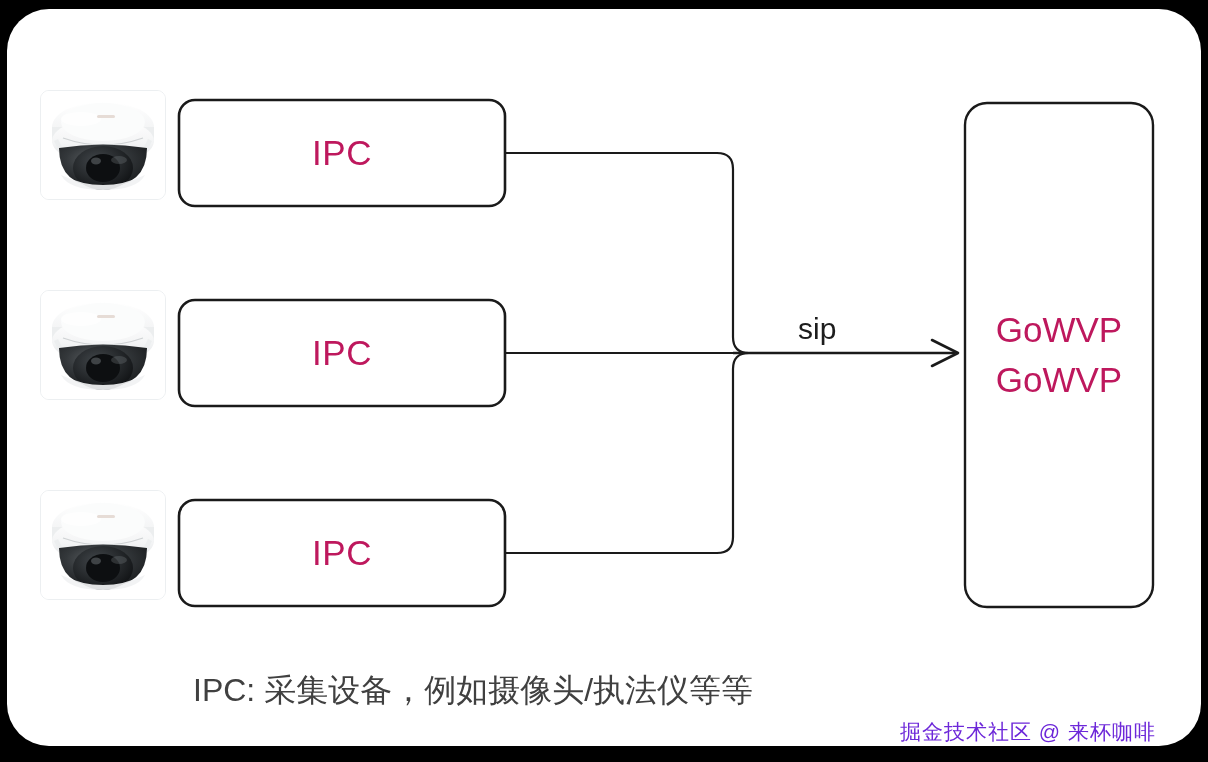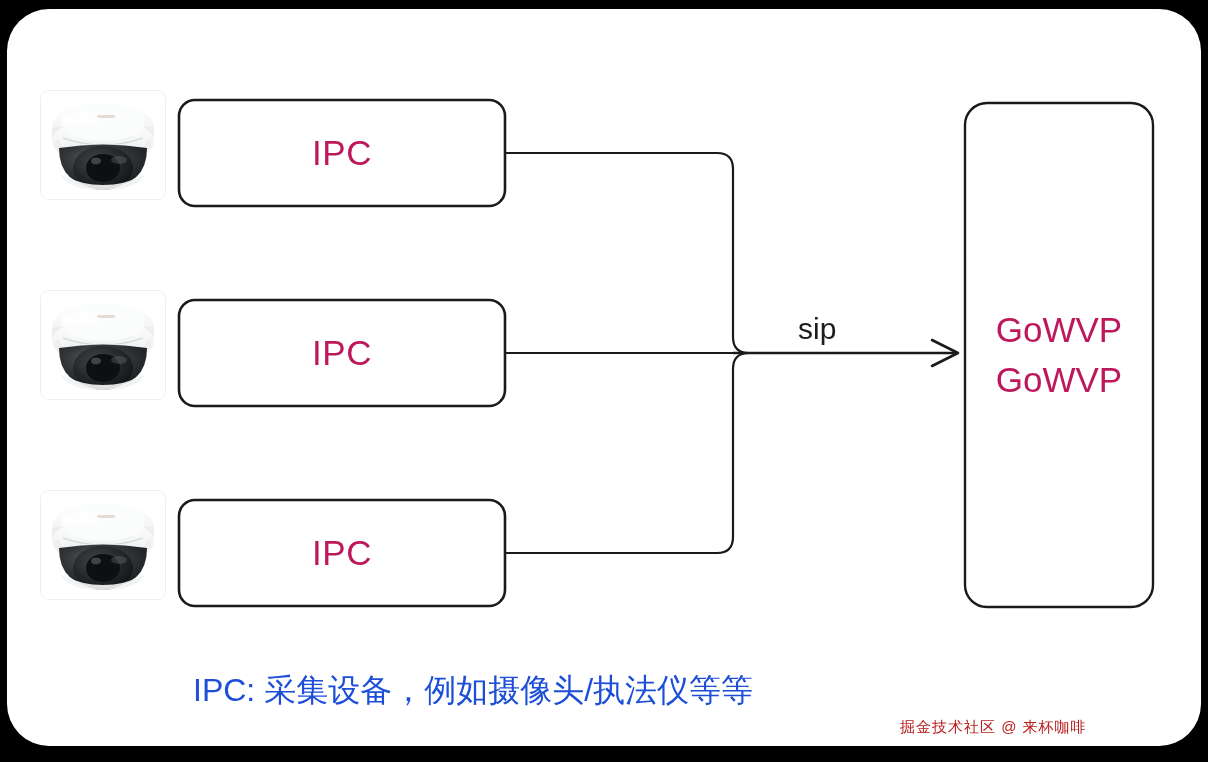--- a/index.html
+++ b/index.html
@@ -88,7 +88,7 @@
     left: 186px;
     top: 660px;
     font-size: 32px;
-    color: #1d4ed8;
+    color: #404040;
     white-space: nowrap;
     font-family: "Liberation Sans", "DejaVu Sans", sans-serif;
   }

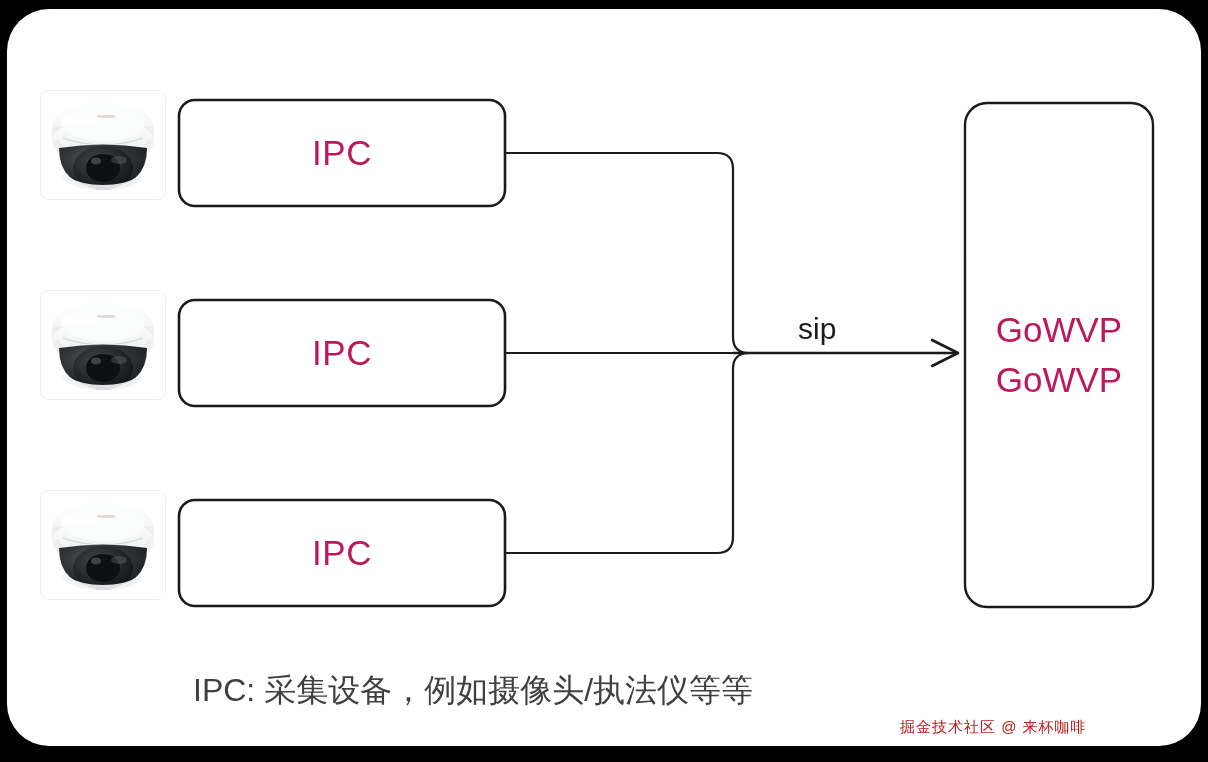--- a/index.html
+++ b/index.html
@@ -97,8 +97,8 @@
     position: absolute;
     left: 893px;
     top: 709px;
-    font-size: 15px;
-    color: #b91c1c;
+    font-size: 21px;
+    color: #6d28d9;
     white-space: nowrap;
     letter-spacing: 1px;
   }

